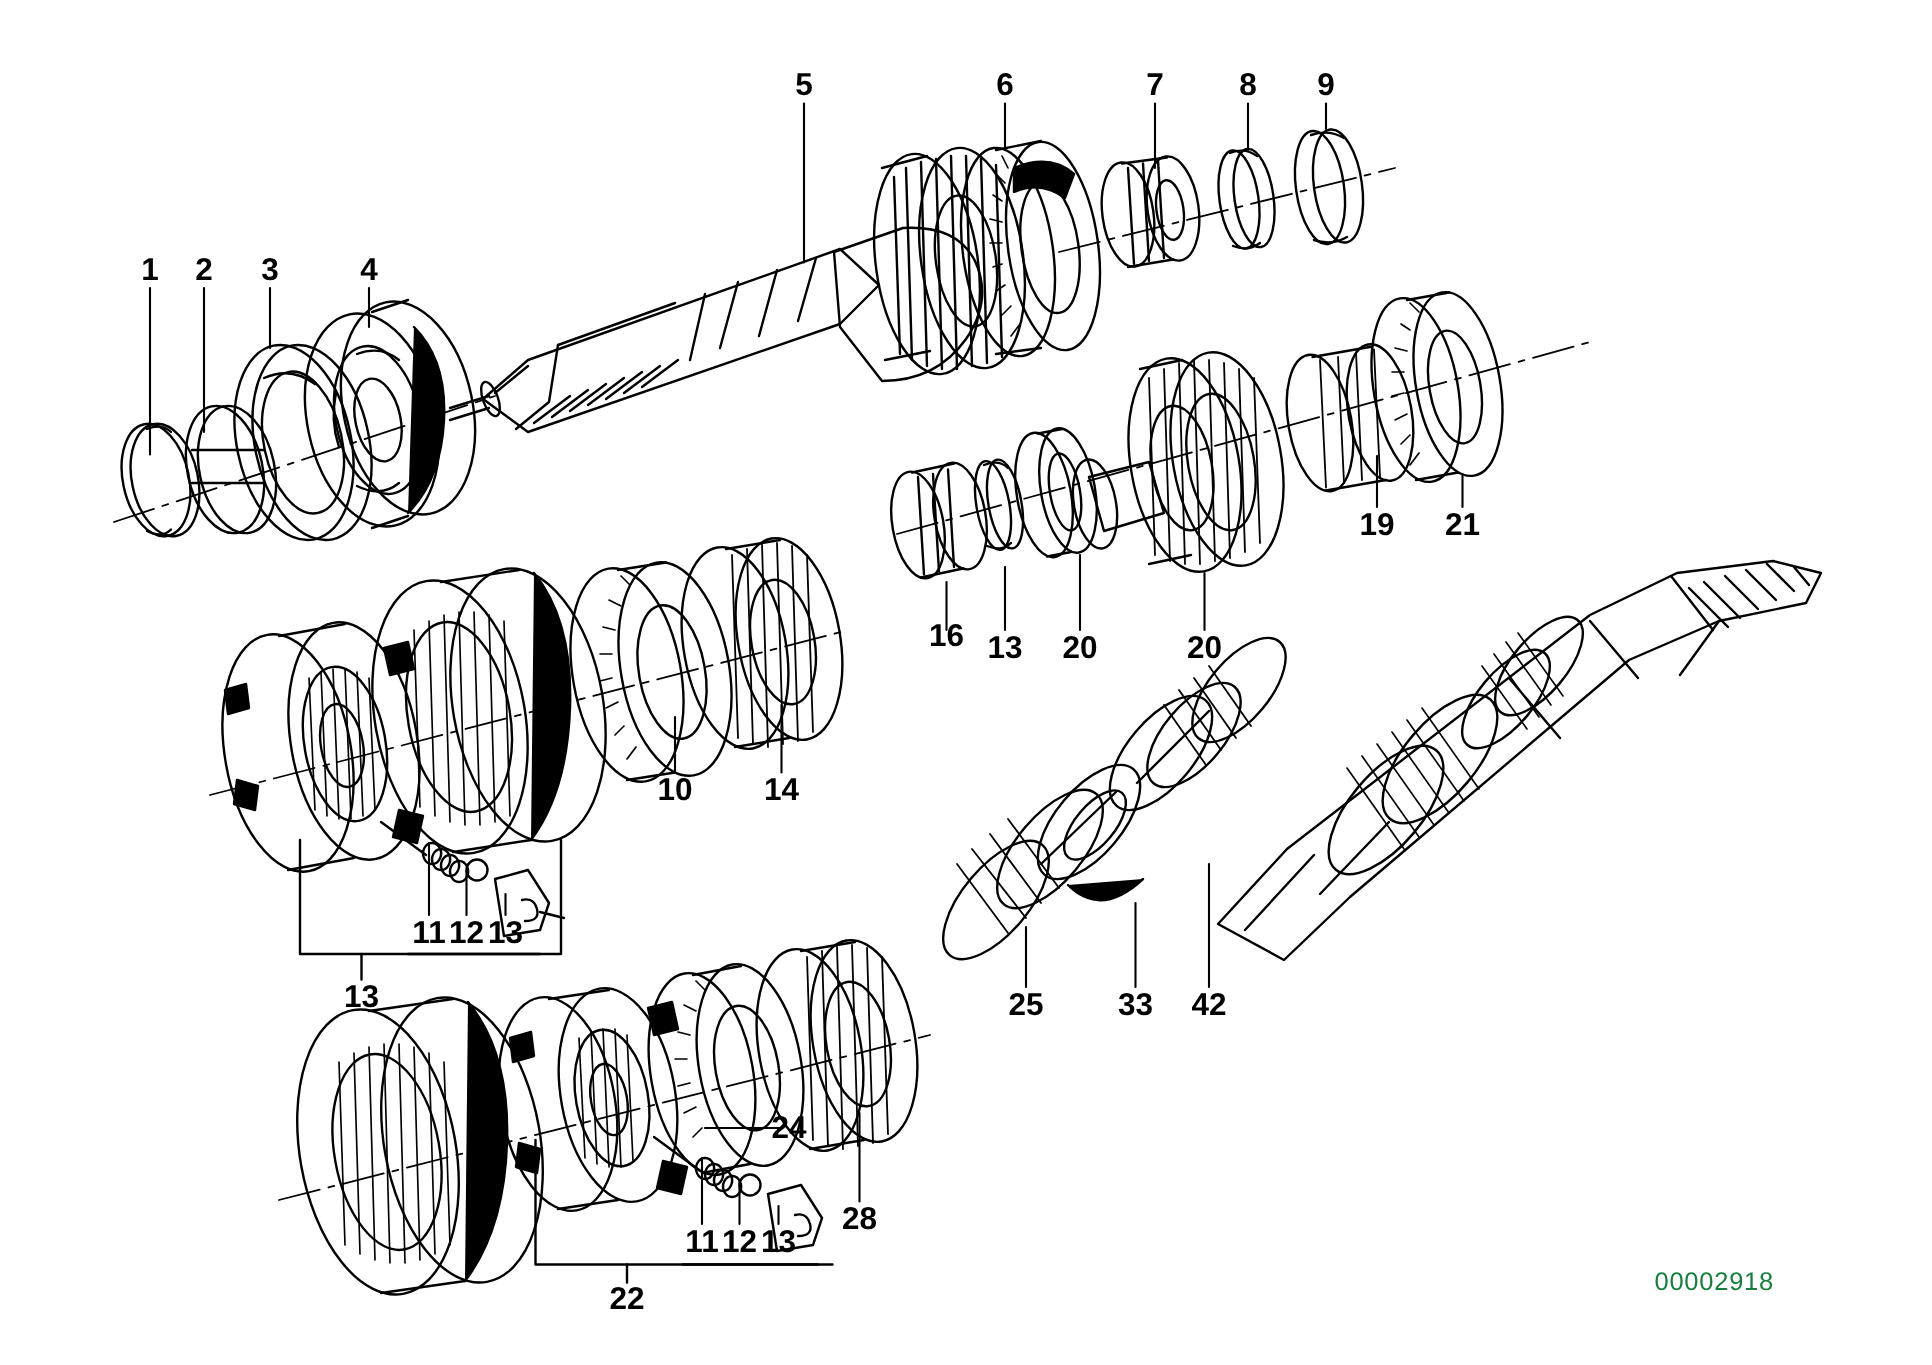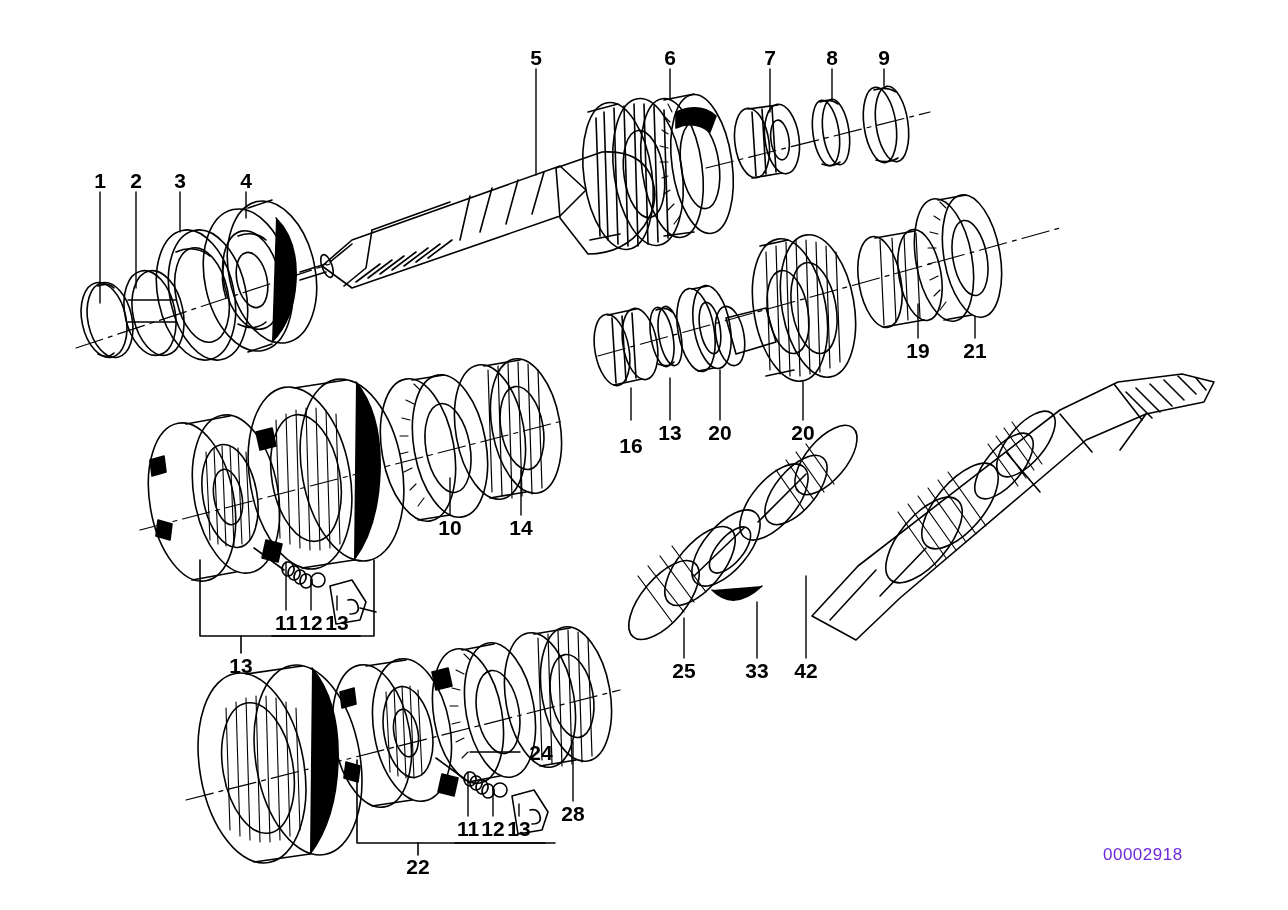--- a/index.html
+++ b/index.html
@@ -520,7 +520,7 @@
   <div class="lbl" style="left:337px;top:622px">13</div>
   <div class="lbl" style="left:521px;top:527px">14</div>
   <div class="lbl" style="left:450px;top:527px">10</div>
-  <div class="lbl" style="left:631px;top:445px">16</div>
+  <div class="lbl" style="left:631px;top:424px">16</div>
   <div class="lbl" style="left:670px;top:432px">13</div>
   <div class="lbl" style="left:720px;top:432px">20</div>
   <div class="lbl" style="left:918px;top:350px">19</div>

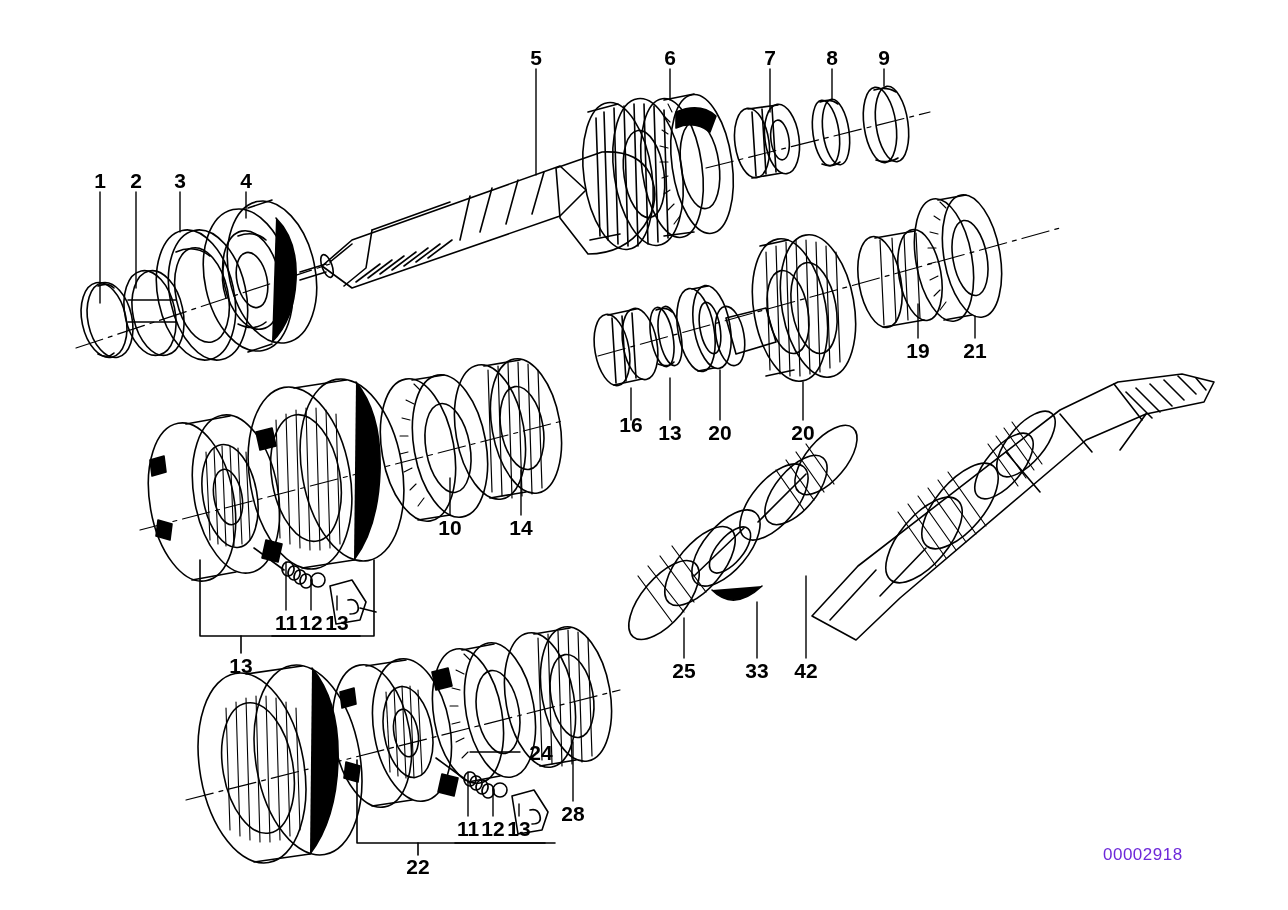--- a/index.html
+++ b/index.html
@@ -528,7 +528,7 @@
   <div class="lbl" style="left:975px;top:350px">21</div>
   <div class="lbl" style="left:418px;top:866px">22</div>
   <div class="lbl" style="left:573px;top:813px">28</div>
-  <div class="lbl" style="left:541px;top:752px">24</div>
+  <div class="lbl" style="left:526px;top:752px">24</div>
   <div class="lbl" style="left:684px;top:670px">25</div>
   <div class="lbl" style="left:757px;top:670px">33</div>
   <div class="lbl" style="left:806px;top:670px">42</div>

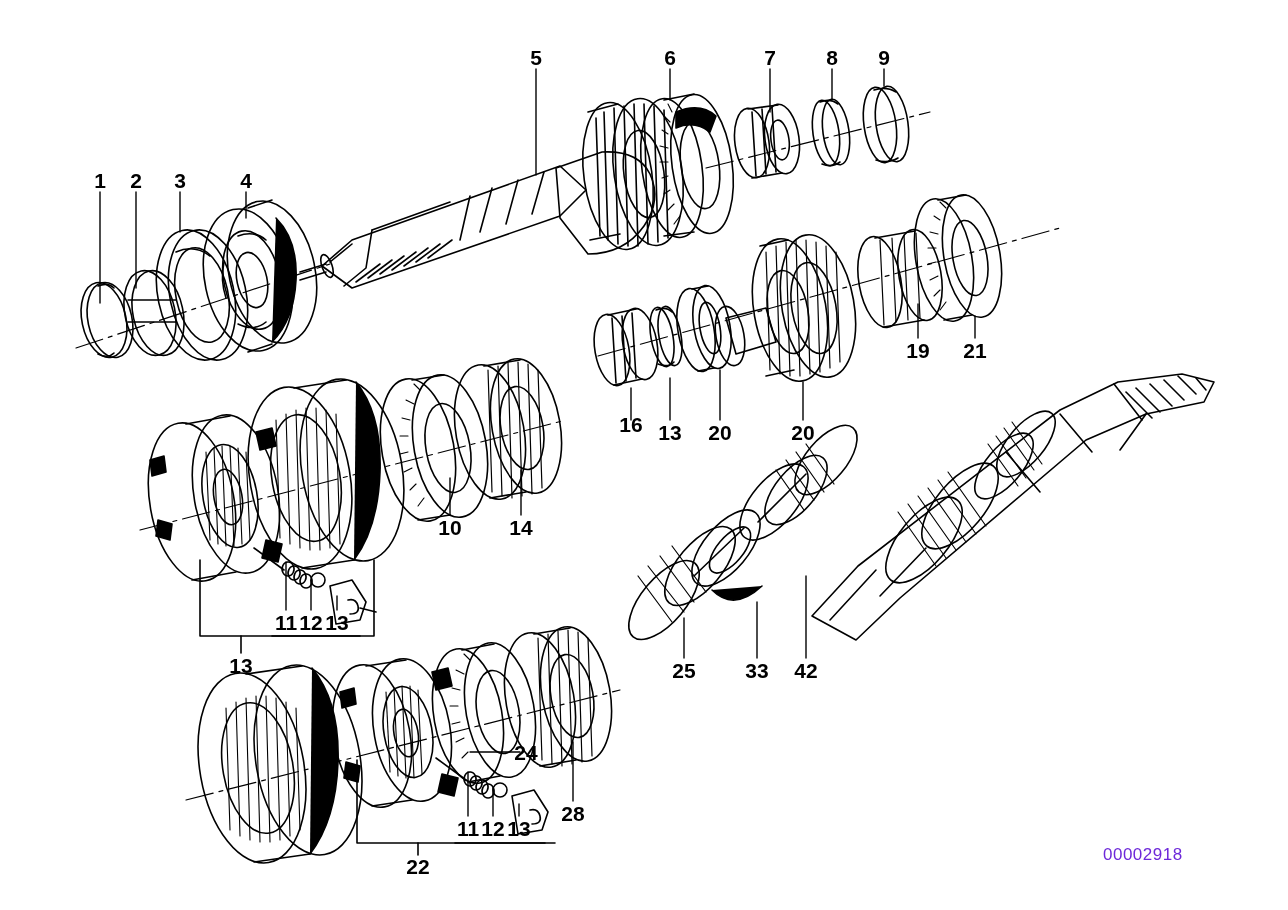--- a/index.html
+++ b/index.html
@@ -12,7 +12,7 @@
        font-weight:bold;font-size:21px;color:#000;line-height:1;
        transform:translate(-50%,-50%);white-space:nowrap;}
   #diagid{position:absolute;left:1103px;top:845px;font-size:17px;
-          font-family:"Liberation Sans", sans-serif;color:#6d28d9;
+          font-family:"Liberation Sans", sans-serif;color:#15803d;
           letter-spacing:0.5px;}
 </style>
 </head>

